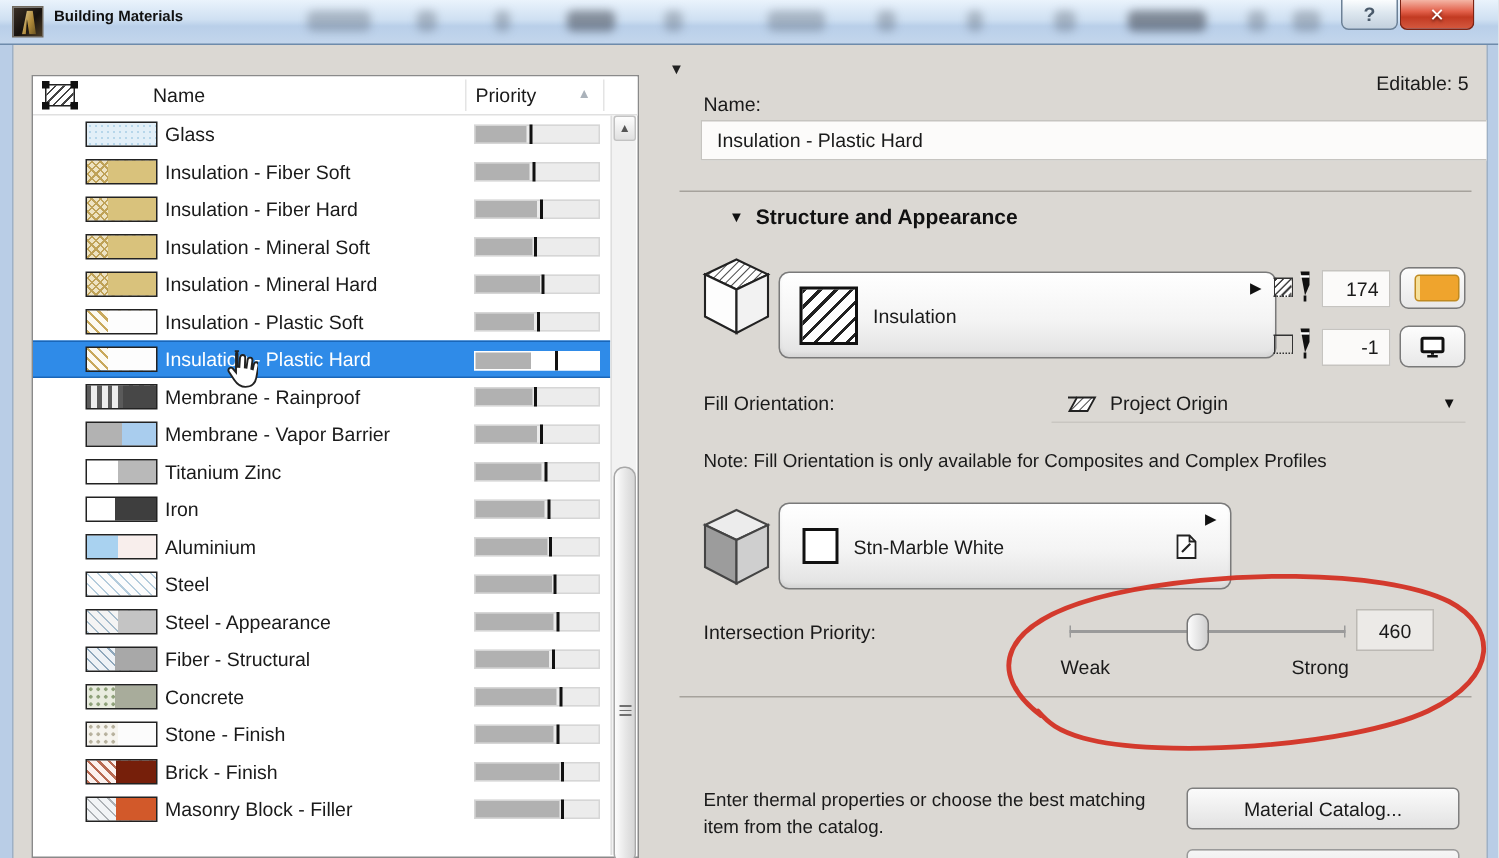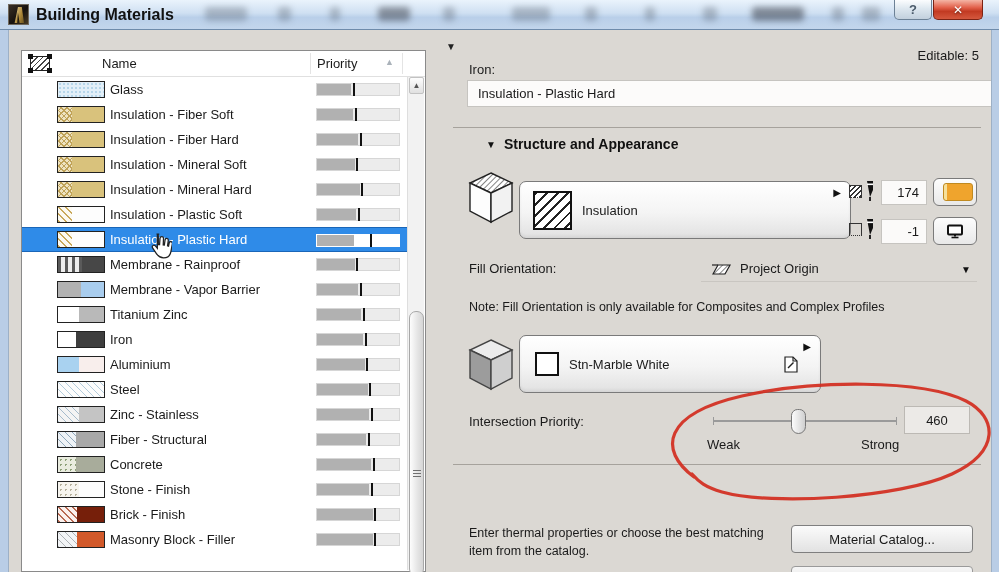--- a/index.html
+++ b/index.html
@@ -17,7 +17,7 @@
   .app-icon .gold { position:absolute; left:4px; top:2px; width:11px; height:16px;
     background:linear-gradient(115deg,#e8d9a8,#b08a3a 60%,#6b5420);
     clip-path:polygon(15% 100%, 45% 0, 80% 0, 100% 100%, 60% 100%, 45% 35%, 38% 100%); }
-  .win-title { position:absolute; left:36px; top:6px; font-weight:bold; font-size:16px; color:#111; }
+  .win-title { position:absolute; left:36px; top:6px; font-weight:bold; font-size:10px; color:#111; }
   .blob { position:absolute; top:7px; height:14px; border-radius:4px; background:rgba(75,85,95,.32); filter:blur(3px); }
   .caption-btns { position:absolute; right:16px; top:0; display:flex; gap:1px; }
   .cap-btn { height:20px; border:1px solid #6c8196; border-top:none; border-radius:0 0 5px 5px;

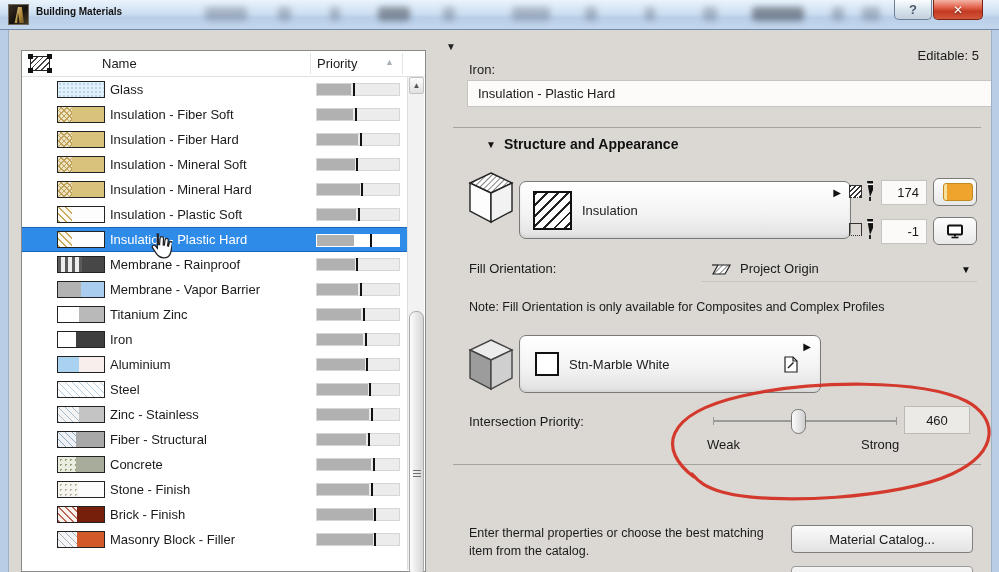--- a/index.html
+++ b/index.html
@@ -416,7 +416,7 @@
     <div class="collapse-arrow">▼</div>
 
     <span class="editable">Editable: 5</span>
-    <span class="name-label">Iron:</span>
+    <span class="name-label">Name:</span>
     <div class="name-input">
       <span>Insulation - Plastic Hard</span>
     </div>

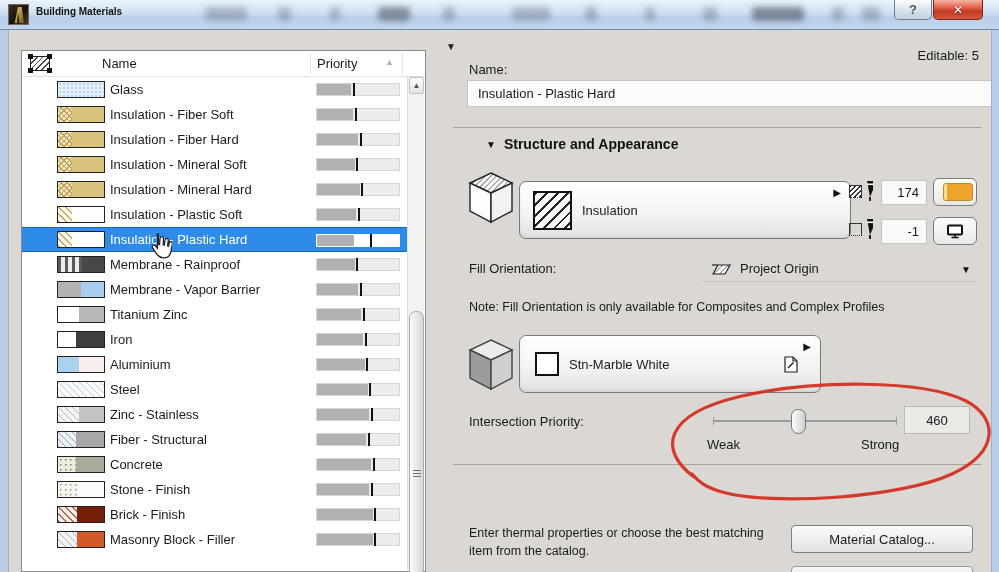--- a/index.html
+++ b/index.html
@@ -349,7 +349,7 @@
 
   <div class="row">
     <div class="sw sw-stainless"></div>
-    <span class="row-label">Zinc - Stainless</span>
+    <span class="row-label">Steel - Appearance</span>
     <div class="prio">
       <div class="prio-fill" style="width: 64%;"></div>
       <div class="prio-mark" style="left: 66%;"></div>

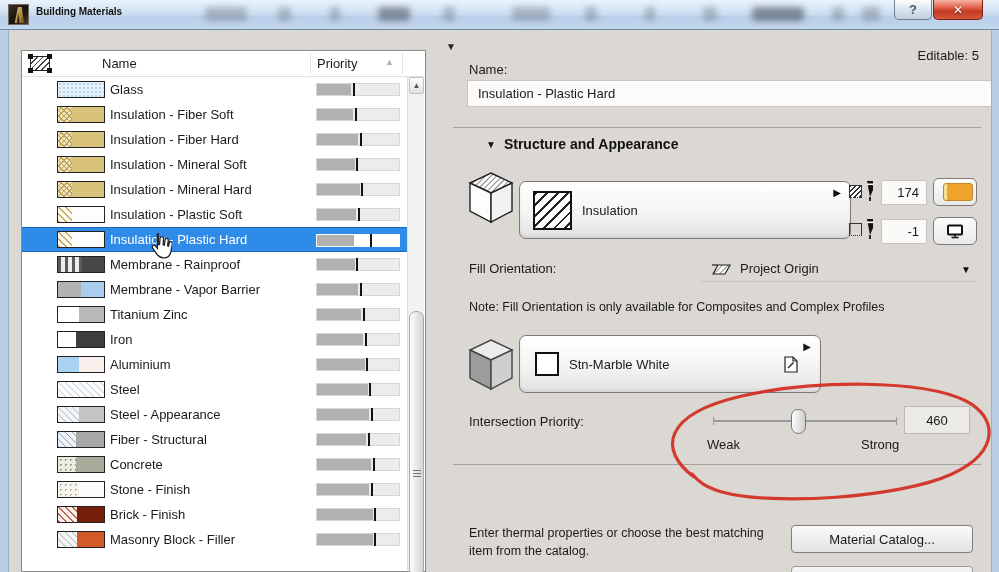--- a/index.html
+++ b/index.html
@@ -165,7 +165,7 @@
   .slider-thumb { position:absolute; top:-11px; width:15px; height:25px;
     border:1px solid #777; border-radius:7px 7px 8px 8px;
     background:linear-gradient(90deg,#fcfcfc,#e2e2e2 60%,#cfcfcf); }
-  .isect-value { position:absolute; left:895px; top:376px; width:66px; height:28px;
+  .isect-value { position:absolute; left:895px; top:376px; width:52px; height:28px;
     background:#eceae7; border:1px solid #bcb9b4; display:flex; align-items:center; justify-content:center; }
   .weak-label { position:absolute; left:698px; top:407px; }
   .strong-label { position:absolute; left:852px; top:407px; }

